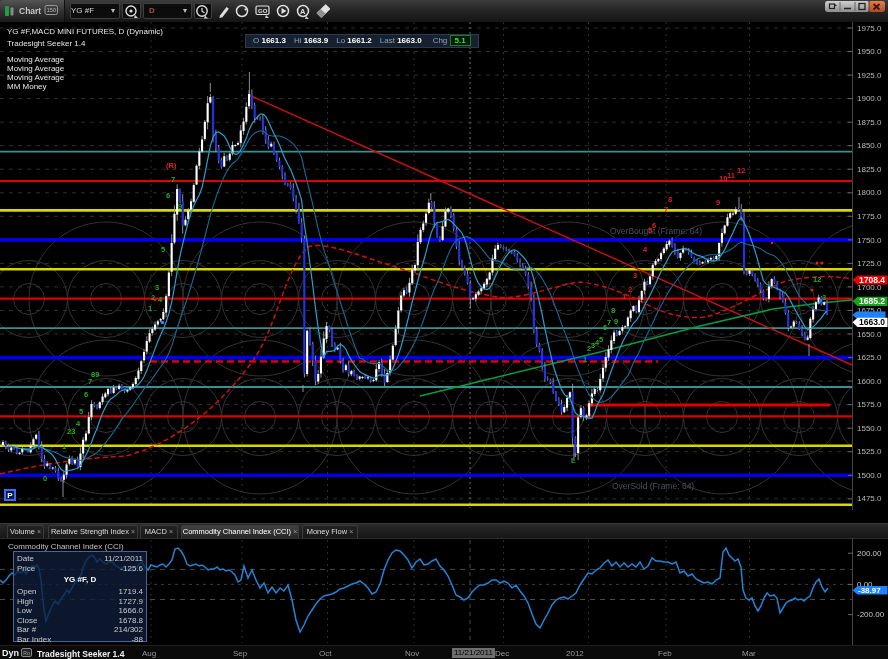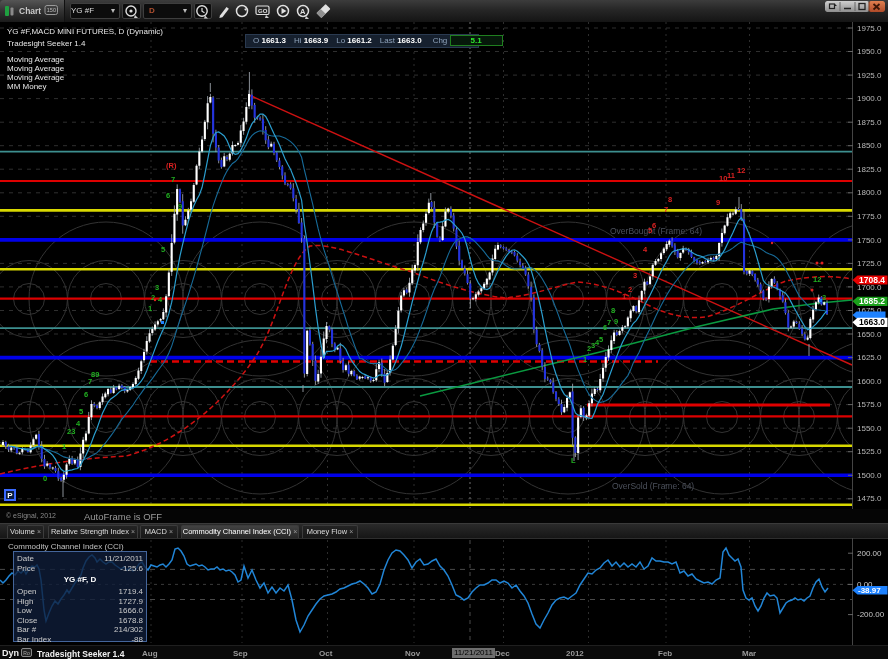--- a/index.html
+++ b/index.html
@@ -366,7 +366,7 @@
 <div class="ltx" style="top:64px">Moving Average</div>
 <div class="ltx" style="top:73px">Moving Average</div>
 <div class="ltx" style="top:82px">MM Money</div>
-<div id="quote"><span style="margin-left:7px">O</span> <b>1661.3</b><span style="margin-left:8px">Hi</span> <b>1663.9</b><span style="margin-left:8px">Lo</span> <b>1661.2</b><span style="margin-left:8px">Last</span> <b>1663.0</b><span style="margin-left:11px">Chg</span> <span class="chg" style="border:1px solid #1f7f1f;padding:0 20px;background:#06180a">5.1</span></div>
+<div id="quote"><span style="margin-left:7px">O</span> <b>1661.3</b><span style="margin-left:8px">Hi</span> <b>1663.9</b><span style="margin-left:8px">Lo</span> <b>1661.2</b><span style="margin-left:8px">Last</span> <b>1663.0</b><span style="margin-left:11px">Chg</span> <span class="chg" style="border:1px solid #1f7f1f;padding:0 4px;background:#06180a">5.1</span></div>
 <div id="pic">P</div>
 <div id="esig">
  <span class="abs" style="left:6px;top:3px;font-size:7px">© eSignal, 2012</span>

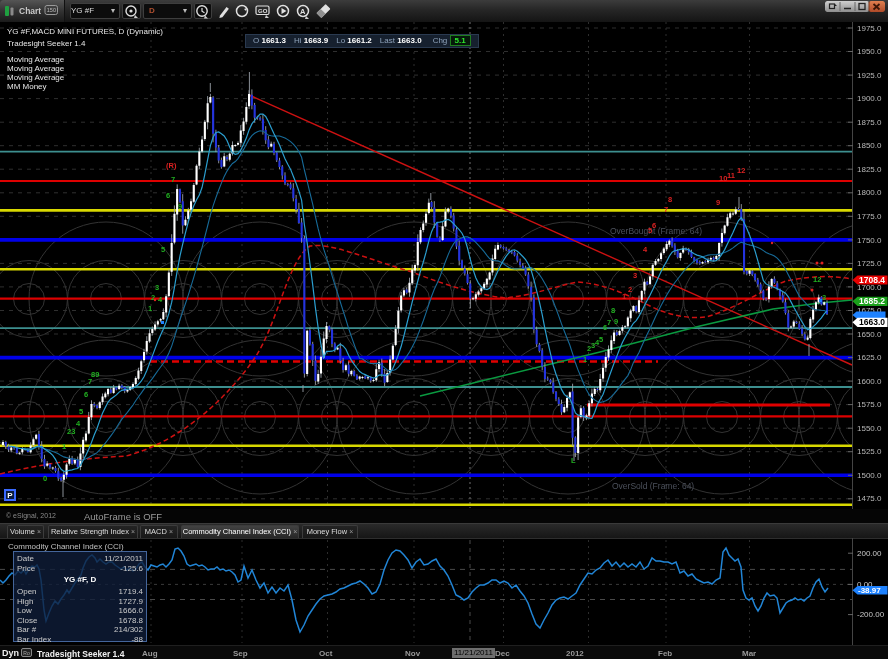--- a/index.html
+++ b/index.html
@@ -368,10 +368,6 @@
 <div class="ltx" style="top:82px">MM Money</div>
 <div id="quote"><span style="margin-left:7px">O</span> <b>1661.3</b><span style="margin-left:8px">Hi</span> <b>1663.9</b><span style="margin-left:8px">Lo</span> <b>1661.2</b><span style="margin-left:8px">Last</span> <b>1663.0</b><span style="margin-left:11px">Chg</span> <span class="chg" style="border:1px solid #1f7f1f;padding:0 4px;background:#06180a">5.1</span></div>
 <div id="pic">P</div>
-<div id="esig">
- <span class="abs" style="left:6px;top:3px;font-size:7px">© eSignal, 2012</span>
- <span class="abs" style="left:84px;top:2px;font-size:9.5px;color:#9a9a9a">AutoFrame is OFF</span>
-</div>
 <div id="tabs">
  <div class="tab" style="left:7px;width:37px">Volume <span class="x">×</span></div>
  <div class="tab" style="left:48px;width:90px">Relative Strength Index <span class="x">×</span></div>

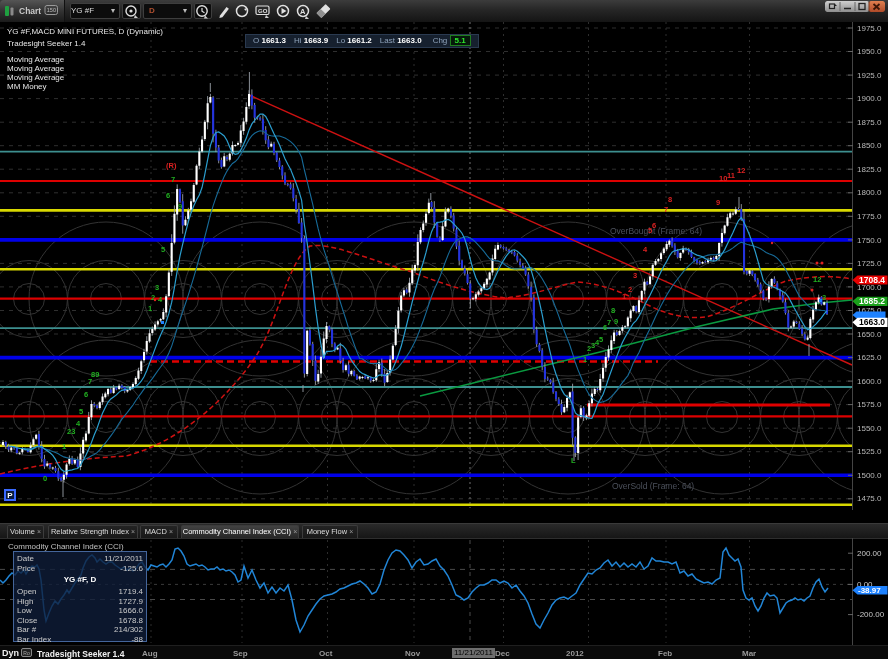--- a/index.html
+++ b/index.html
@@ -31,7 +31,7 @@
 .tr .v{position:absolute;right:0}
 
 #bbar{position:absolute;left:0;top:645px;width:888px;height:20px;background:#0a0a0a;border-top:1px solid #1f1f1f;color:#aaa;font-size:8px}
-.mon{position:absolute;top:3px;color:#999;font-weight:bold;font-size:8px}
+.mon{position:absolute;top:3px;color:#999;font-weight:normal;font-size:8px}
 #d1121{position:absolute;left:452px;top:2px;background:#6e6e6e;color:#000;font-size:8px;padding:0 2px;height:10px;line-height:10px}
 </style></head>
 <body>

